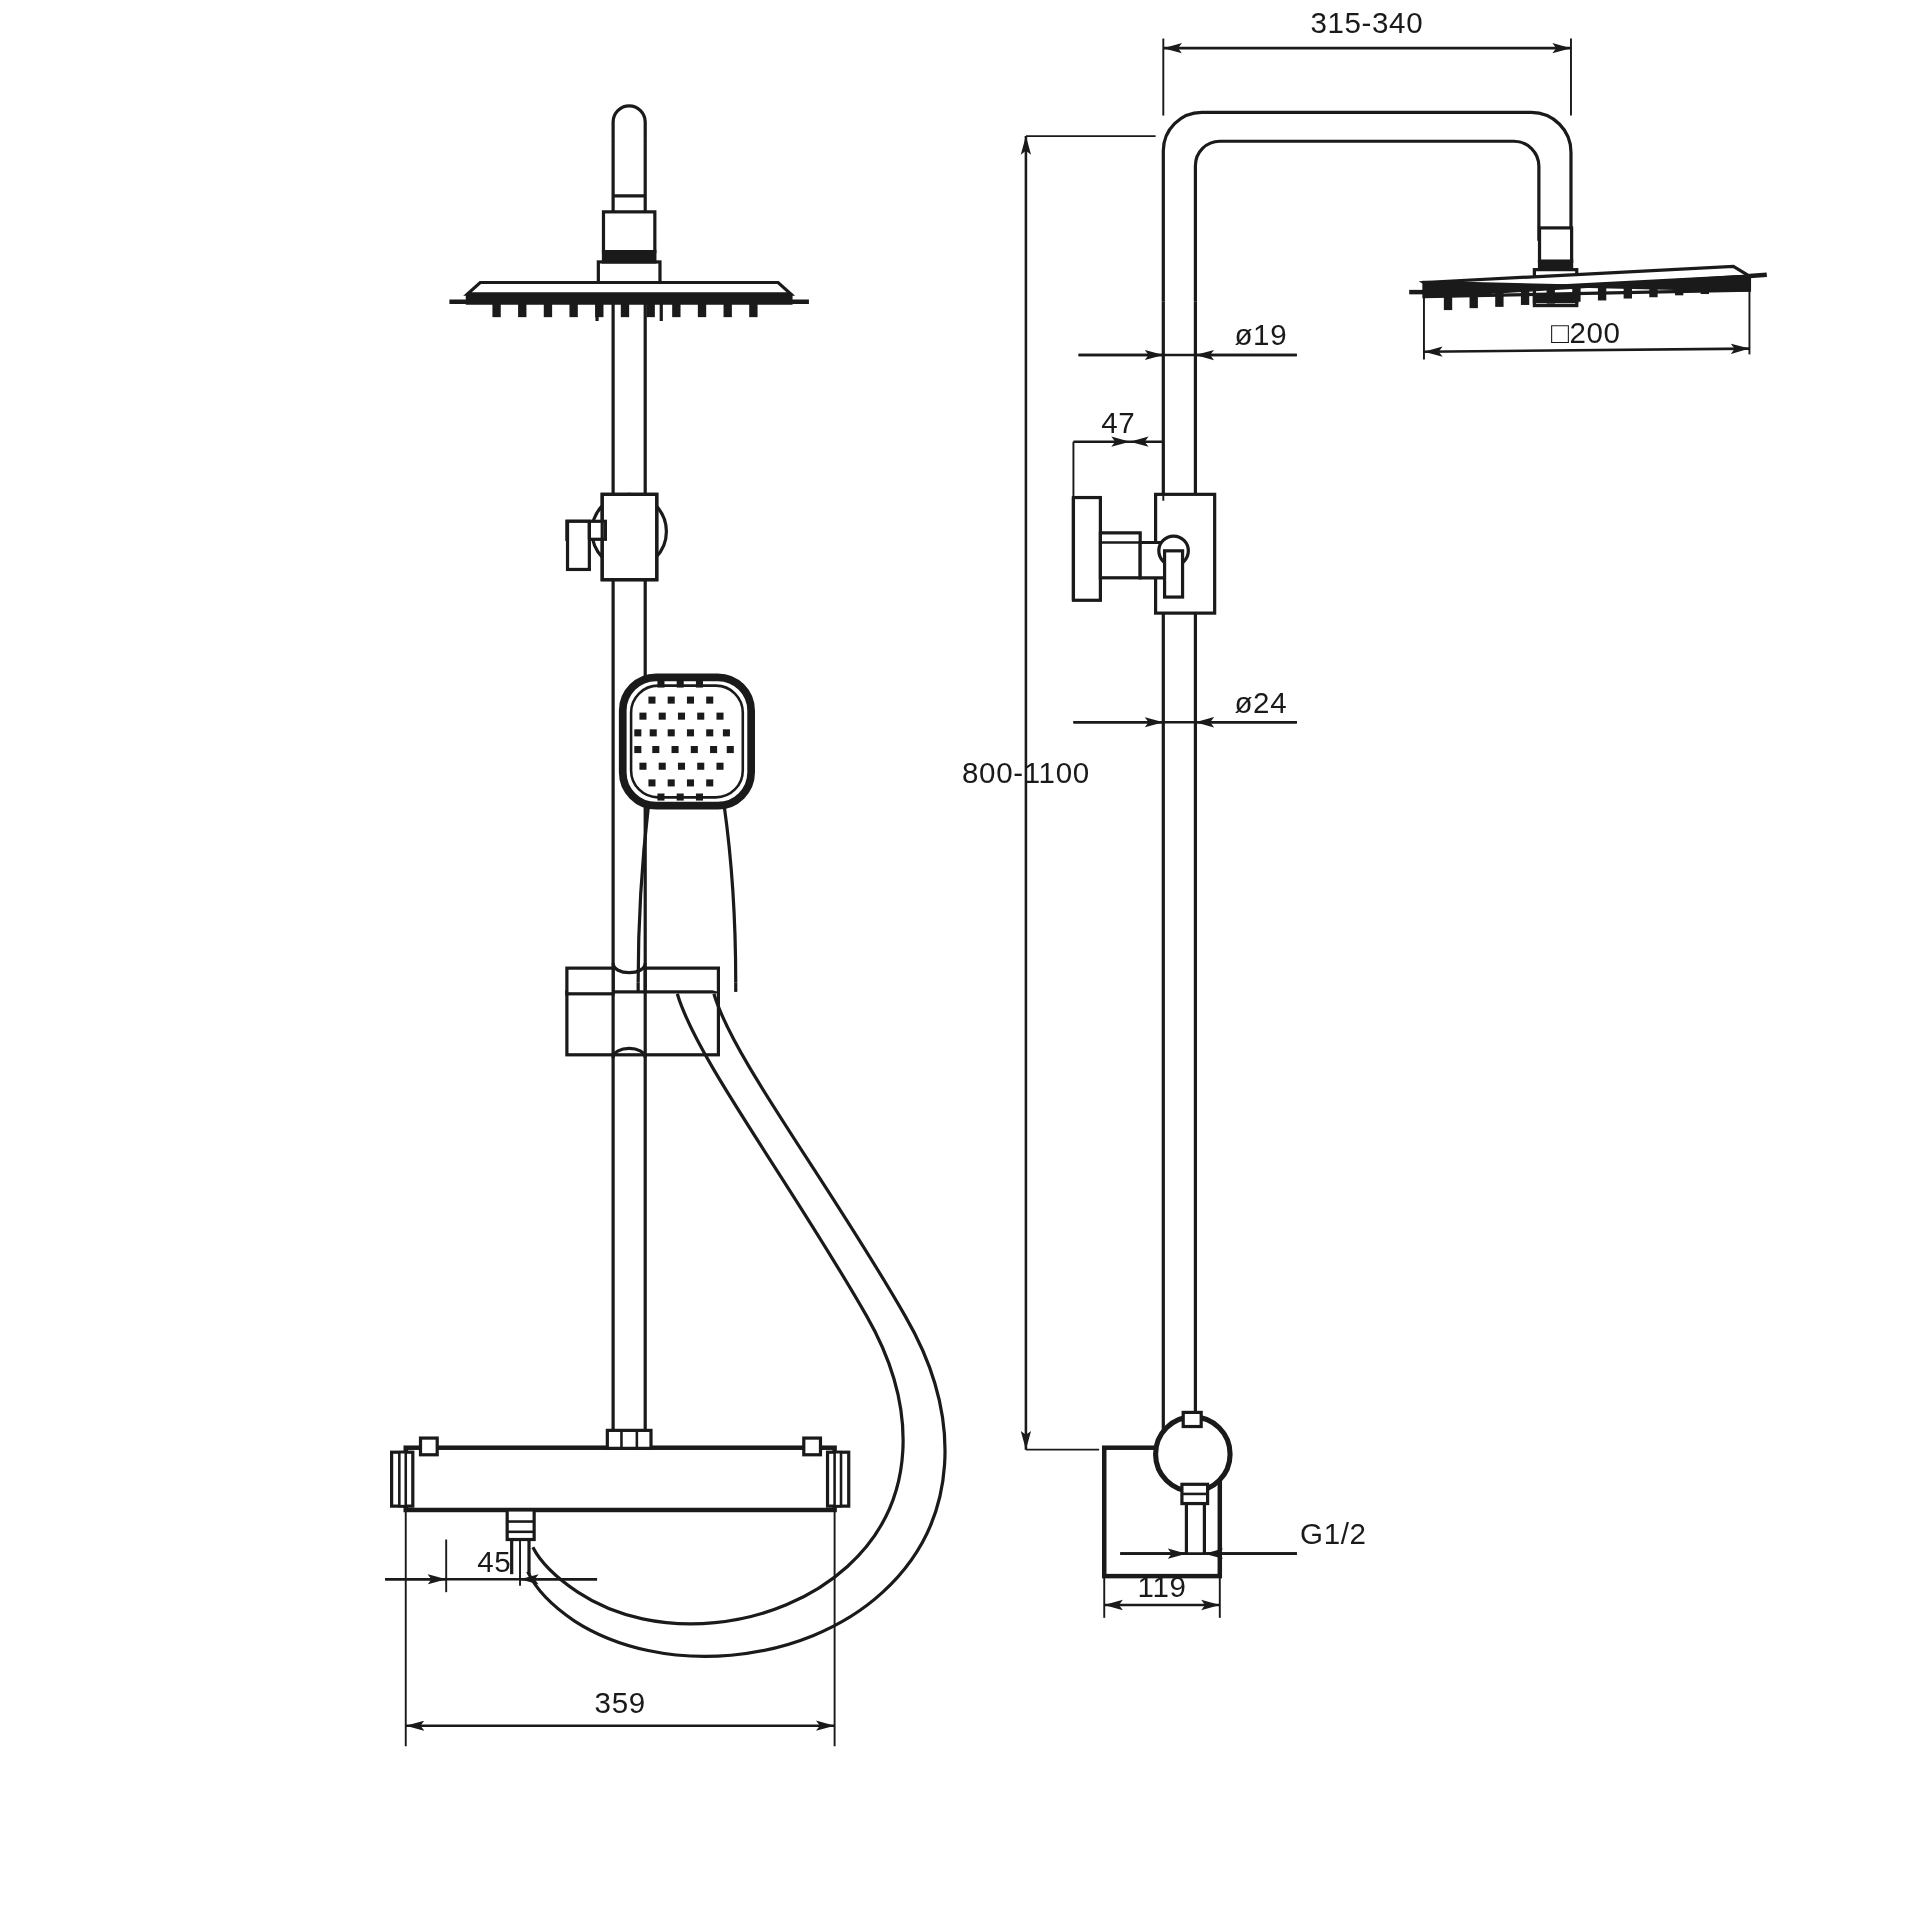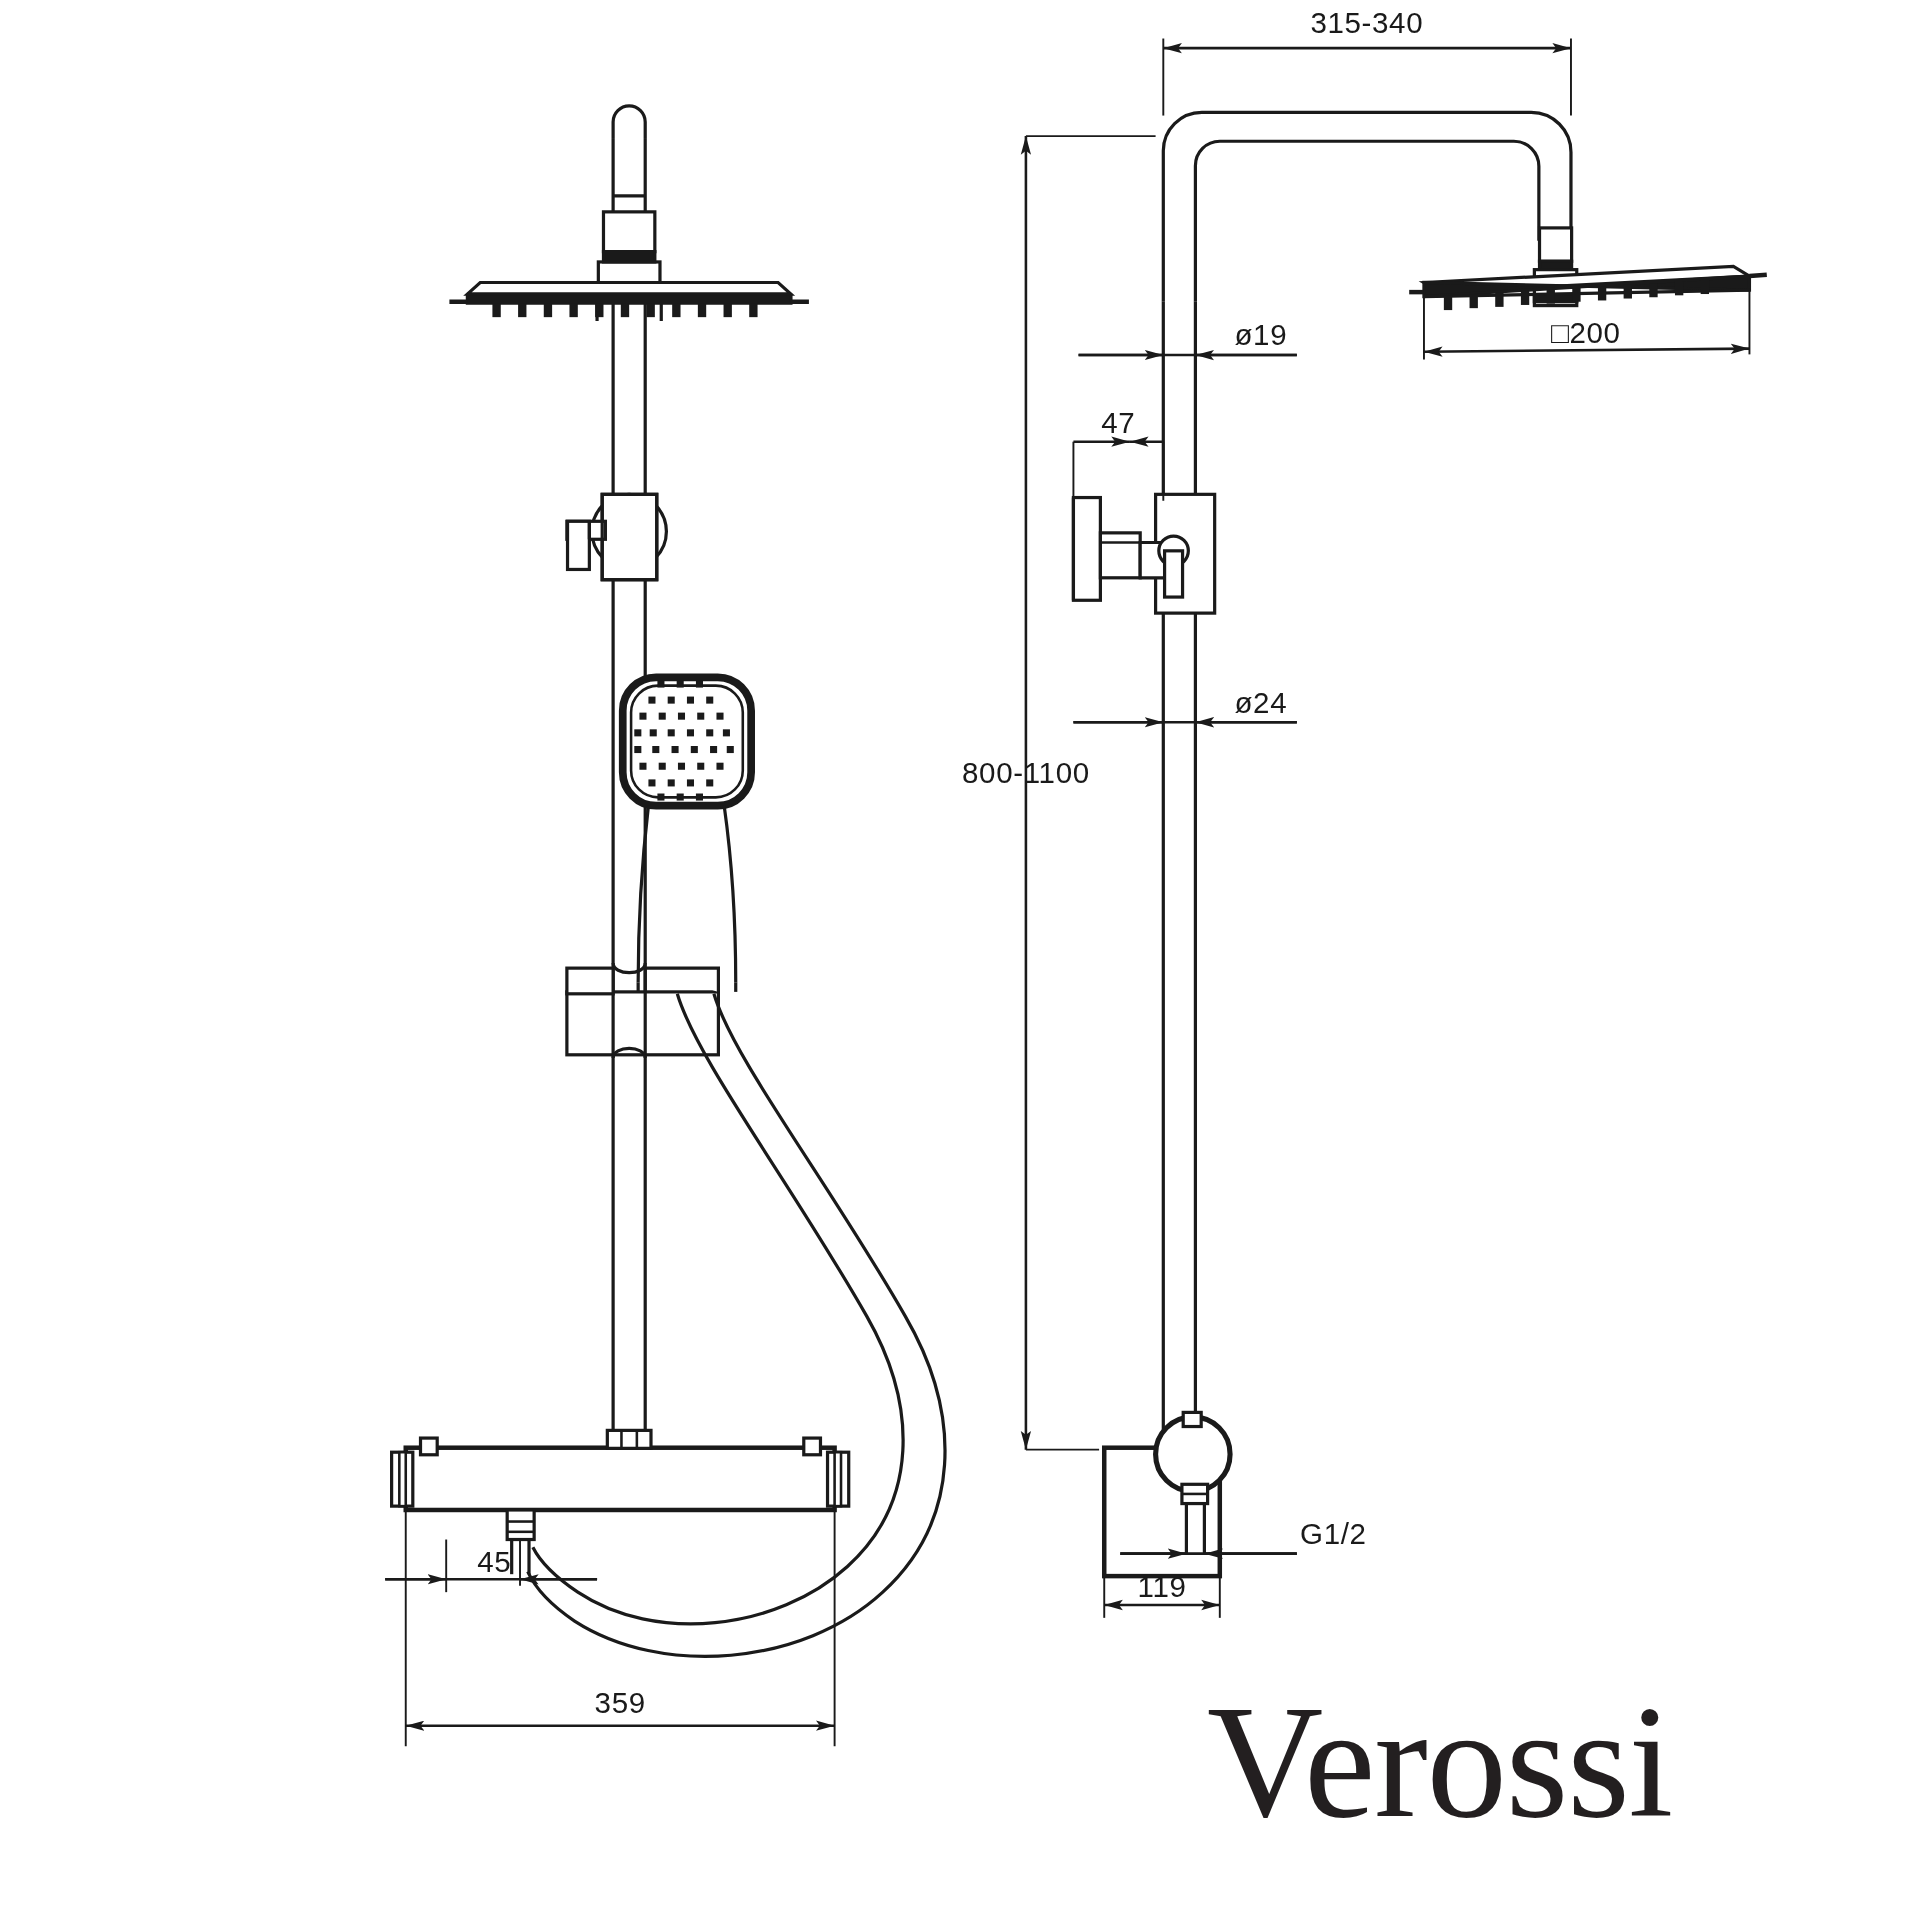--- a/index.html
+++ b/index.html
@@ -321,7 +321,6 @@
     </g>
   </svg>
 
-  <div class="logo" style="left:1207px;top:1682px;">Verossi</div>
 
 </div>
 

